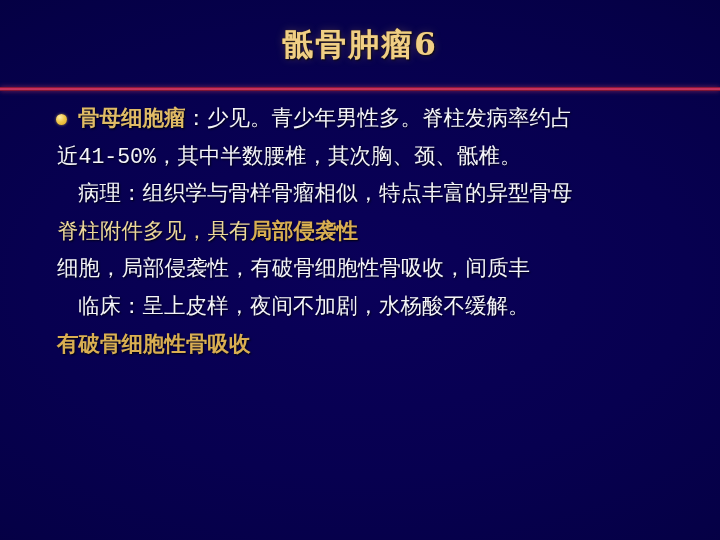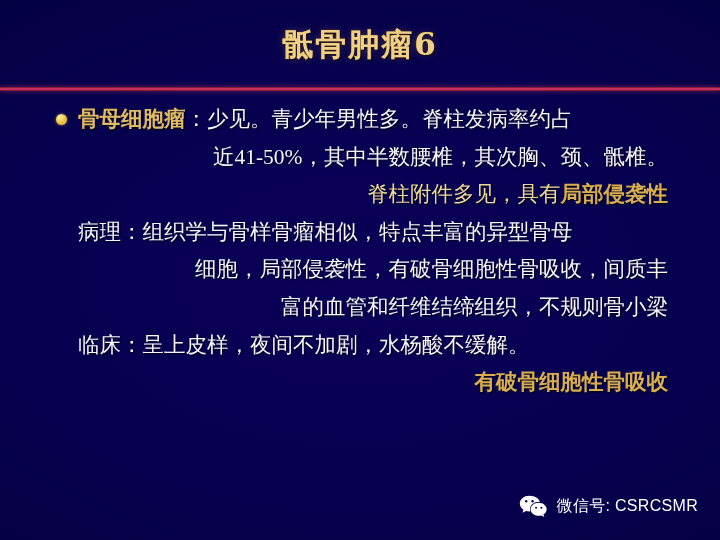--- a/index.html
+++ b/index.html
@@ -72,7 +72,7 @@
     top: 101px;
     left: 0;
     width: 668px;
-    font-family: Liberation Serif, serif;
+    font-family: Liberation Mono, monospace;
     font-size: 21.5px;
     line-height: 37.6px;
     color: #f4f4f8;

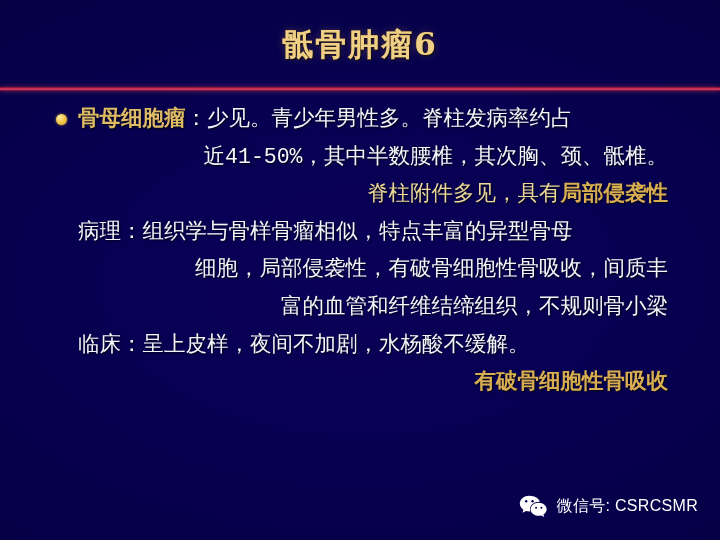--- a/index.html
+++ b/index.html
@@ -84,7 +84,7 @@
     text-shadow: 1px 1px 2px rgba(0,0,0,0.8);
   }
   .line.lvl0 { padding-left: 78px; }
-  .line.lvl1 { padding-left: 57px; text-align: right; }
+  .line.lvl1 { padding-left: 57px; }
   .line.bullet-line { padding-left: 78px; }
 
   .bullet {

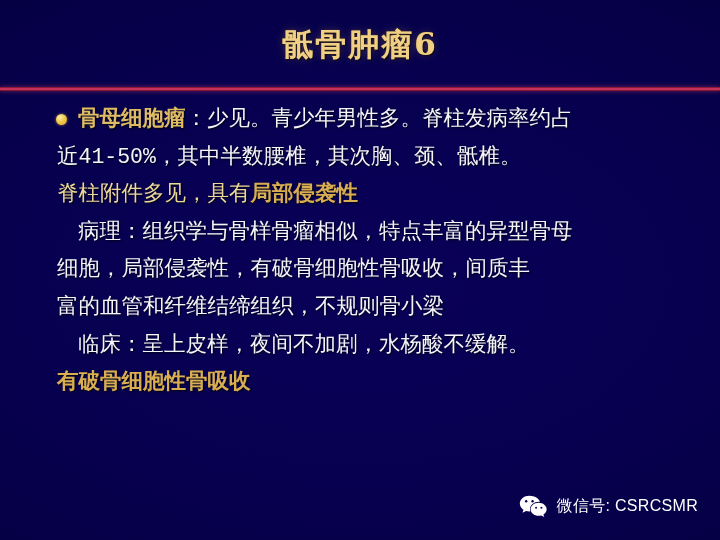--- a/index.html
+++ b/index.html
@@ -150,8 +150,8 @@
   <div id="body-block">
       <div class="line lvl0 bullet-line"><span class="bullet"></span><span class="seg gold">骨母细胞瘤</span><span class="seg white">：少见。青少年男性多。脊柱发病率约占</span></div>
       <div class="line lvl1"><span class="seg white">近41-50%，其中半数腰椎，其次胸、颈、骶椎。</span></div>
+      <div class="line lvl0"><span class="seg white">病理：组织学与骨样骨瘤相似，特点丰富的异型骨母</span></div>
       <div class="line lvl1"><span class="seg gold-light">脊柱附件多见，具有</span><span class="seg gold-strong">局部侵袭性</span></div>
-      <div class="line lvl0"><span class="seg white">病理：组织学与骨样骨瘤相似，特点丰富的异型骨母</span></div>
       <div class="line lvl1"><span class="seg white">细胞，局部侵袭性，有破骨细胞性骨吸收，间质丰</span></div>
       <div class="line lvl1"><span class="seg white">富的血管和纤维结缔组织，不规则骨小梁</span></div>
       <div class="line lvl0"><span class="seg white">临床：呈上皮样，夜间不加剧，水杨酸不缓解。</span></div>

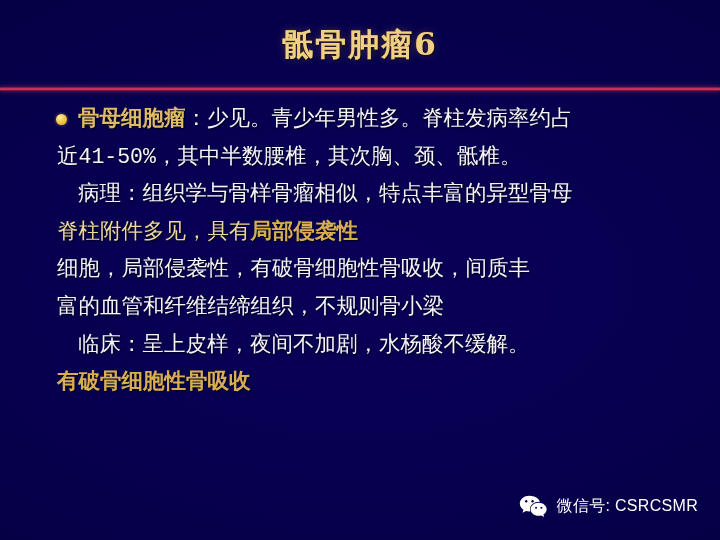--- a/index.html
+++ b/index.html
@@ -153,7 +153,6 @@
       <div class="line lvl0"><span class="seg white">病理：组织学与骨样骨瘤相似，特点丰富的异型骨母</span></div>
       <div class="line lvl1"><span class="seg gold-light">脊柱附件多见，具有</span><span class="seg gold-strong">局部侵袭性</span></div>
       <div class="line lvl1"><span class="seg white">细胞，局部侵袭性，有破骨细胞性骨吸收，间质丰</span></div>
-      <div class="line lvl1"><span class="seg white">富的血管和纤维结缔组织，不规则骨小梁</span></div>
       <div class="line lvl0"><span class="seg white">临床：呈上皮样，夜间不加剧，水杨酸不缓解。</span></div>
       <div class="line lvl1"><span class="seg gold-strong">有破骨细胞性骨吸收</span></div>
     </div>

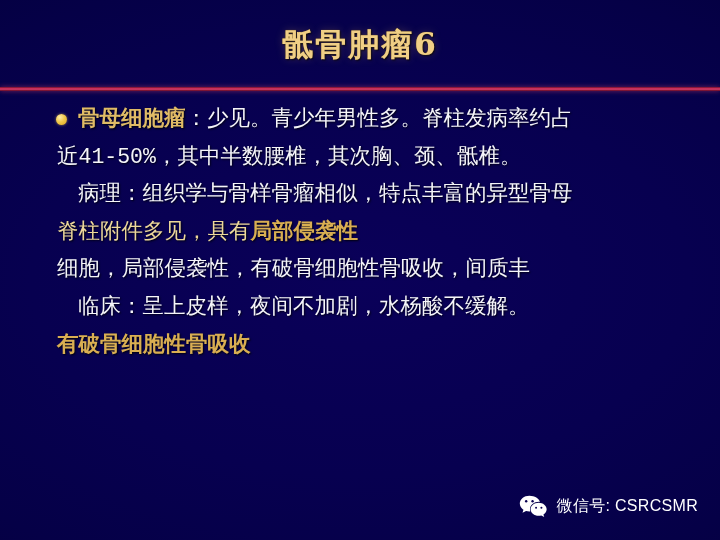--- a/index.html
+++ b/index.html
@@ -157,19 +157,6 @@
       <div class="line lvl1"><span class="seg gold-strong">有破骨细胞性骨吸收</span></div>
     </div>
 
-  <div id="watermark">
-    <span>
-      <svg id="wechat-icon" viewBox="0 0 40 32" xmlns="http://www.w3.org/2000/svg">
-        <path d="M15.2 2.2C8.1 2.2 2.4 6.9 2.4 12.7c0 3.3 1.9 6.3 4.9 8.2L6 25.1l4.7-2.4c1.4.4 2.9.6 4.5.6.4 0 .8 0 1.2-.05-.3-.9-.45-1.85-.45-2.8 0-5.6 5.4-10.1 12.1-10.1.45 0 .9.02 1.3.07C28.1 5.9 22.3 2.2 15.2 2.2z" fill="#ffffff"></path>
-        <circle cx="10.9" cy="9.6" r="1.6" fill="#0a0052"></circle>
-        <circle cx="19.4" cy="9.6" r="1.6" fill="#0a0052"></circle>
-        <path d="M38.2 20.3c0-4.8-4.8-8.7-10.7-8.7s-10.7 3.9-10.7 8.7 4.8 8.7 10.7 8.7c1.25 0 2.45-.17 3.55-.5l3.9 2-1.05-3.3c2.6-1.6 4.3-4.1 4.3-6.9z" fill="#ffffff"></path>
-        <circle cx="24.1" cy="18.2" r="1.35" fill="#0a0052"></circle>
-        <circle cx="31.2" cy="18.2" r="1.35" fill="#0a0052"></circle>
-      </svg>
-    </span>
-    <span id="wechat-text">微信号: CSRCSMR</span>
-  </div>
 
 </div>
 

